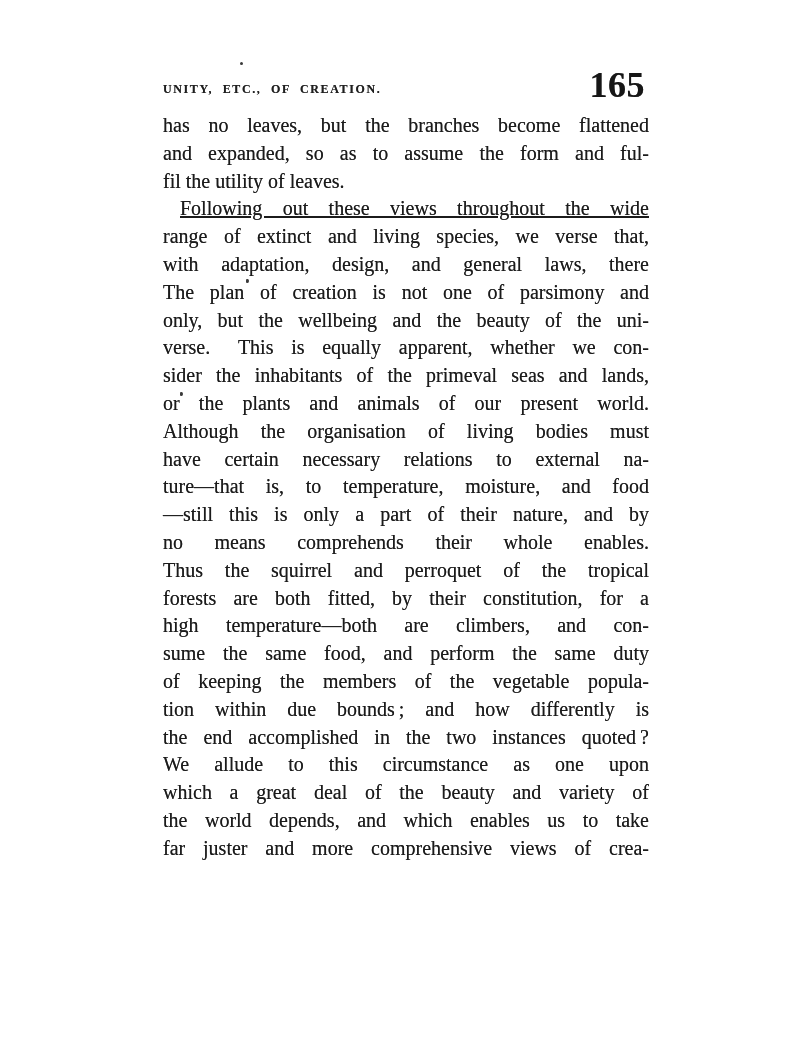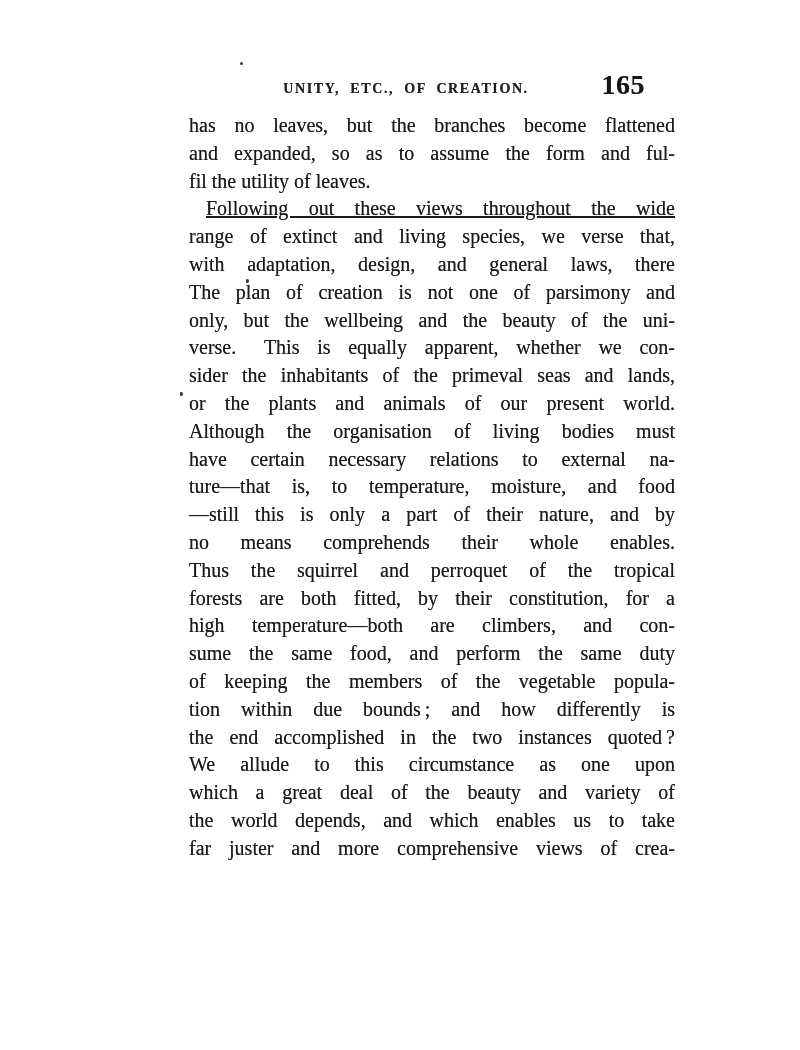--- a/index.html
+++ b/index.html
@@ -21,8 +21,8 @@
   }
   .running-head .title {
     display: block;
-    text-align: center;
-    font-size: 14px;
+    text-align: left;
+    font-size: 12px;
     font-weight: 700;
     letter-spacing: 1.6px;
     word-spacing: 5px;

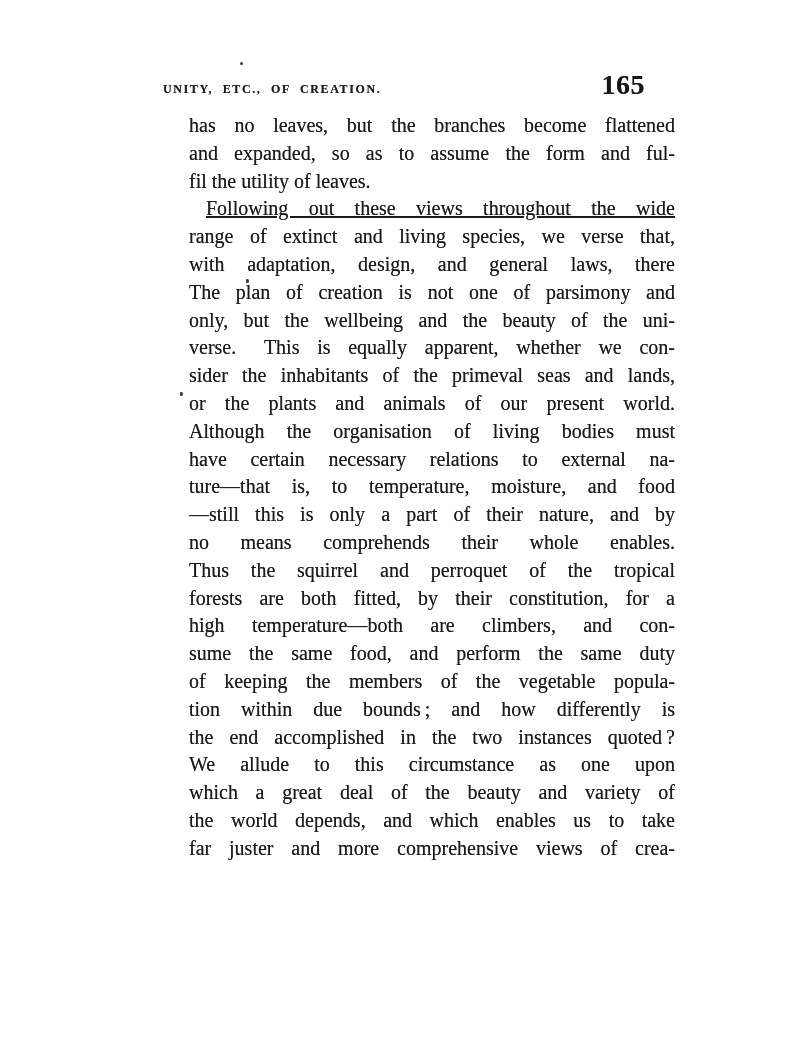--- a/index.html
+++ b/index.html
@@ -34,7 +34,7 @@
     position: absolute;
     right: 4px;
     top: -5px;
-    font-size: 28px;
+    font-size: 36px;
     font-weight: 700;
     line-height: 28px;
     letter-spacing: 0.5px;

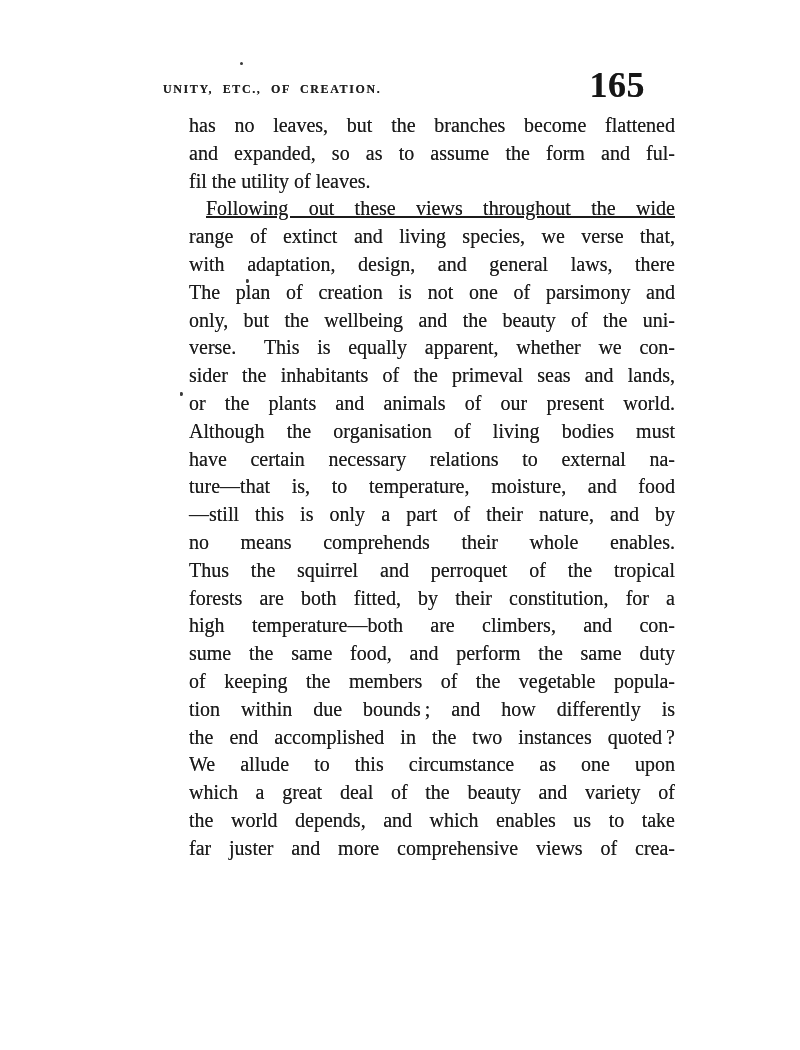--- a/index.html
+++ b/index.html
@@ -59,7 +59,6 @@
     white-space: normal;
     text-align: justify;
     text-align-last: justify;
-    margin-left: 26px;
   }
   .line.para-end {
     text-align-last: left;

